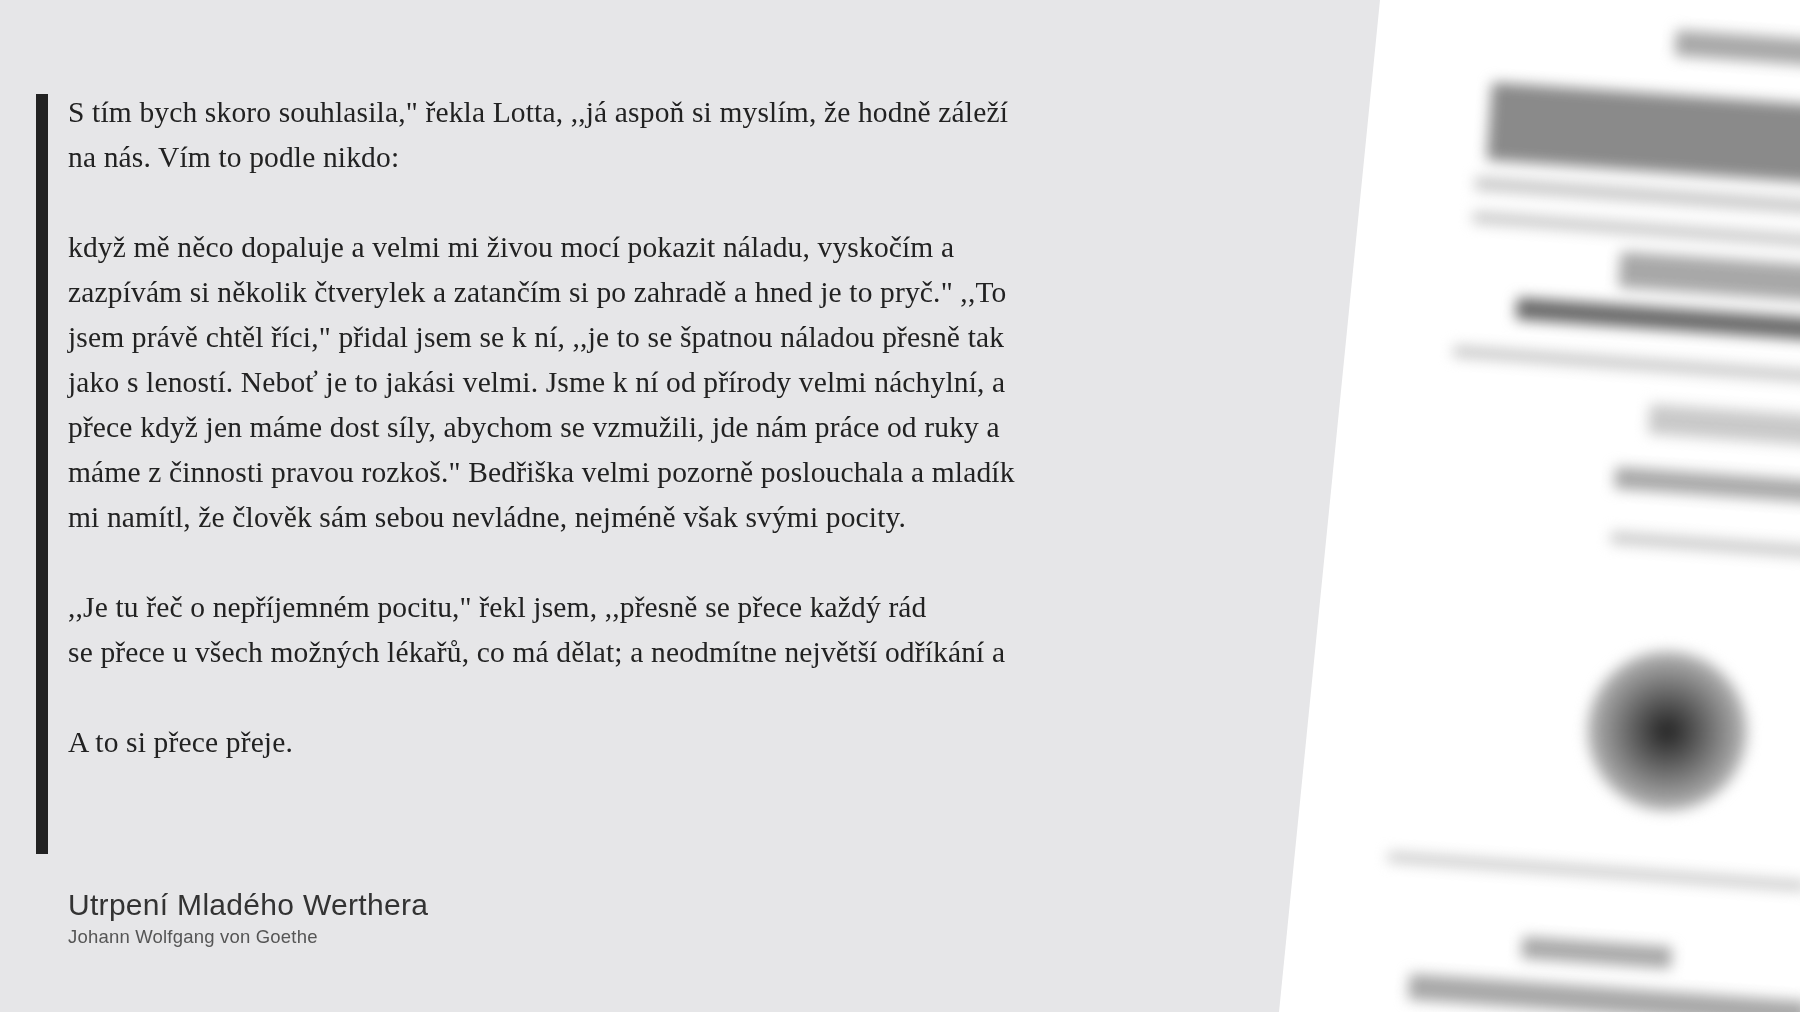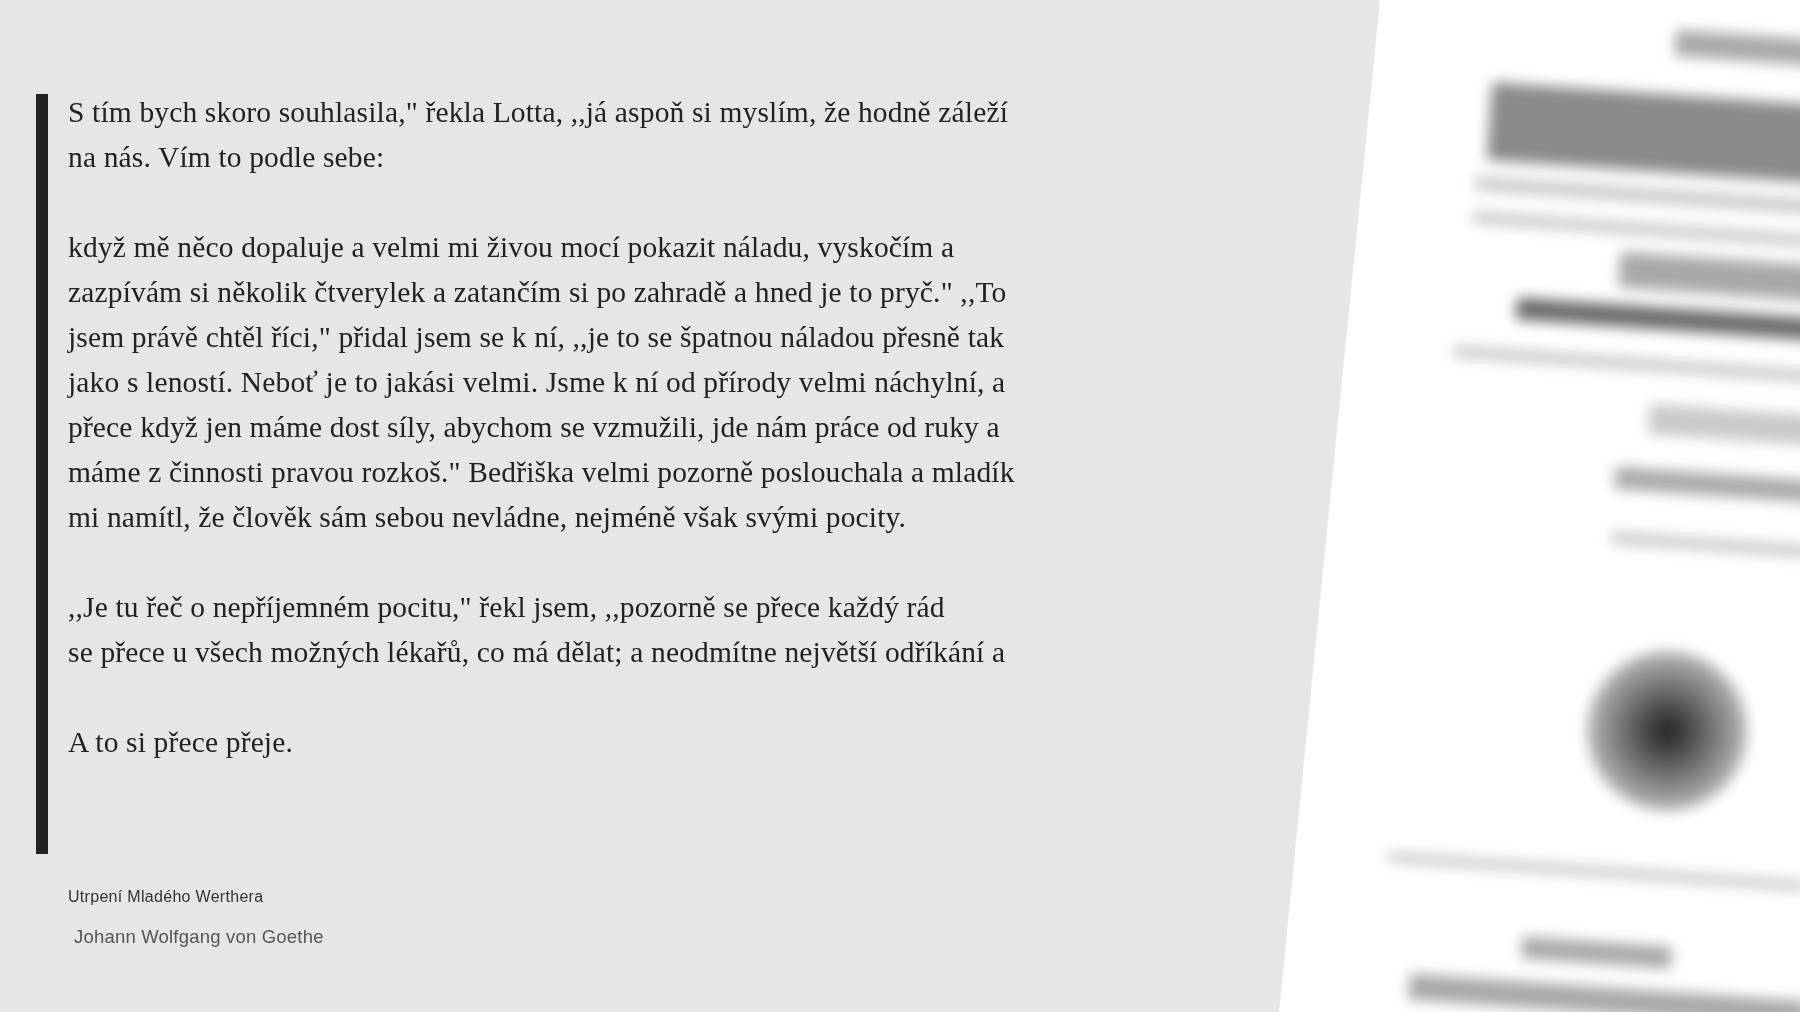--- a/index.html
+++ b/index.html
@@ -124,7 +124,7 @@
     <blockquote id="quote" style="margin:0;">
       <p class="para">
         <span class="line">S tím bych skoro souhlasila," řekla Lotta, ,,já aspoň si myslím, že hodně záleží</span>
-        <span class="line">na nás. Vím to podle sebe:</span>
+        <span class="line">na nás. Vím to podle nikdo:</span>
       </p>
       <p class="para">
         <span class="line">když mě něco dopaluje a velmi mi živou mocí pokazit náladu, vyskočím a</span>

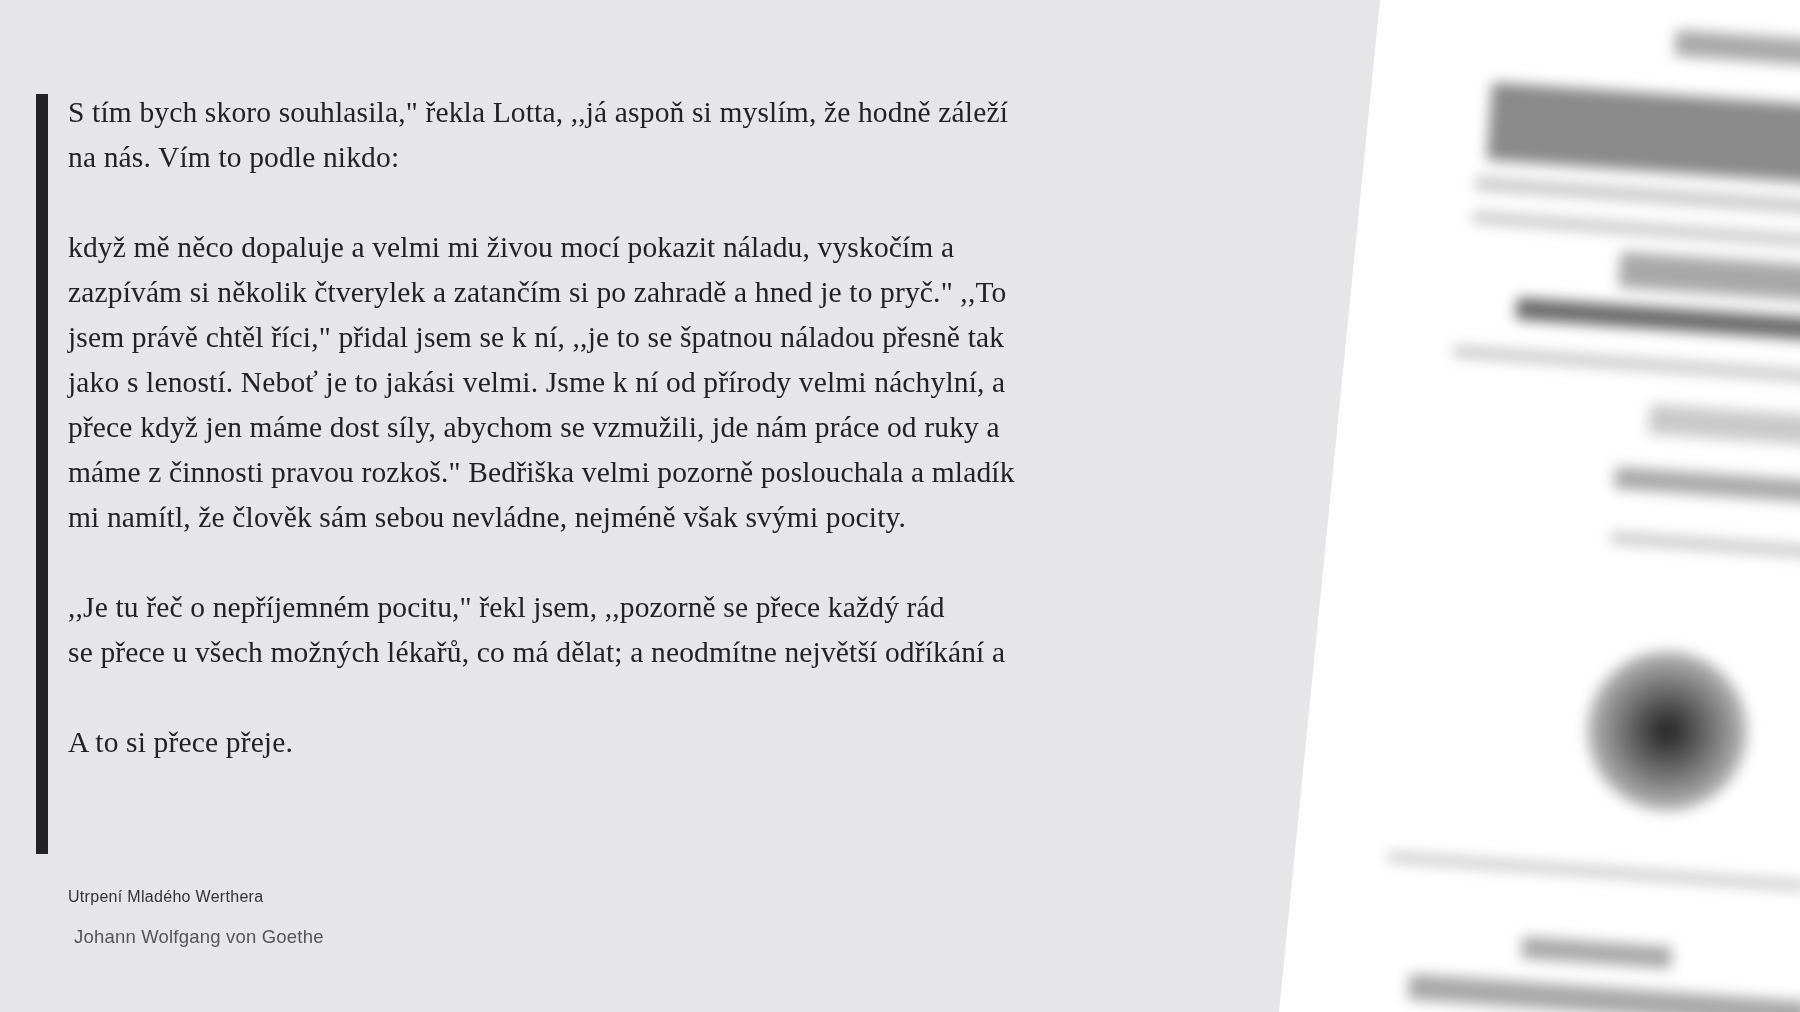--- a/index.html
+++ b/index.html
@@ -136,7 +136,7 @@
         <span class="line">mi namítl, že člověk sám sebou nevládne, nejméně však svými pocity.</span>
       </p>
       <p class="para">
-        <span class="line">,,Je tu řeč o nepříjemném pocitu," řekl jsem, ,,pozorně se přece každý rád</span>
+        <span class="line">,,Je tu řeč o nepříjemném pocitu," řekl jsem, ,,přesně se přece každý rád</span>
         <span class="line">se přece u všech možných lékařů, co má dělat; a neodmítne největší odříkání a</span>
       </p>
       <p class="para">

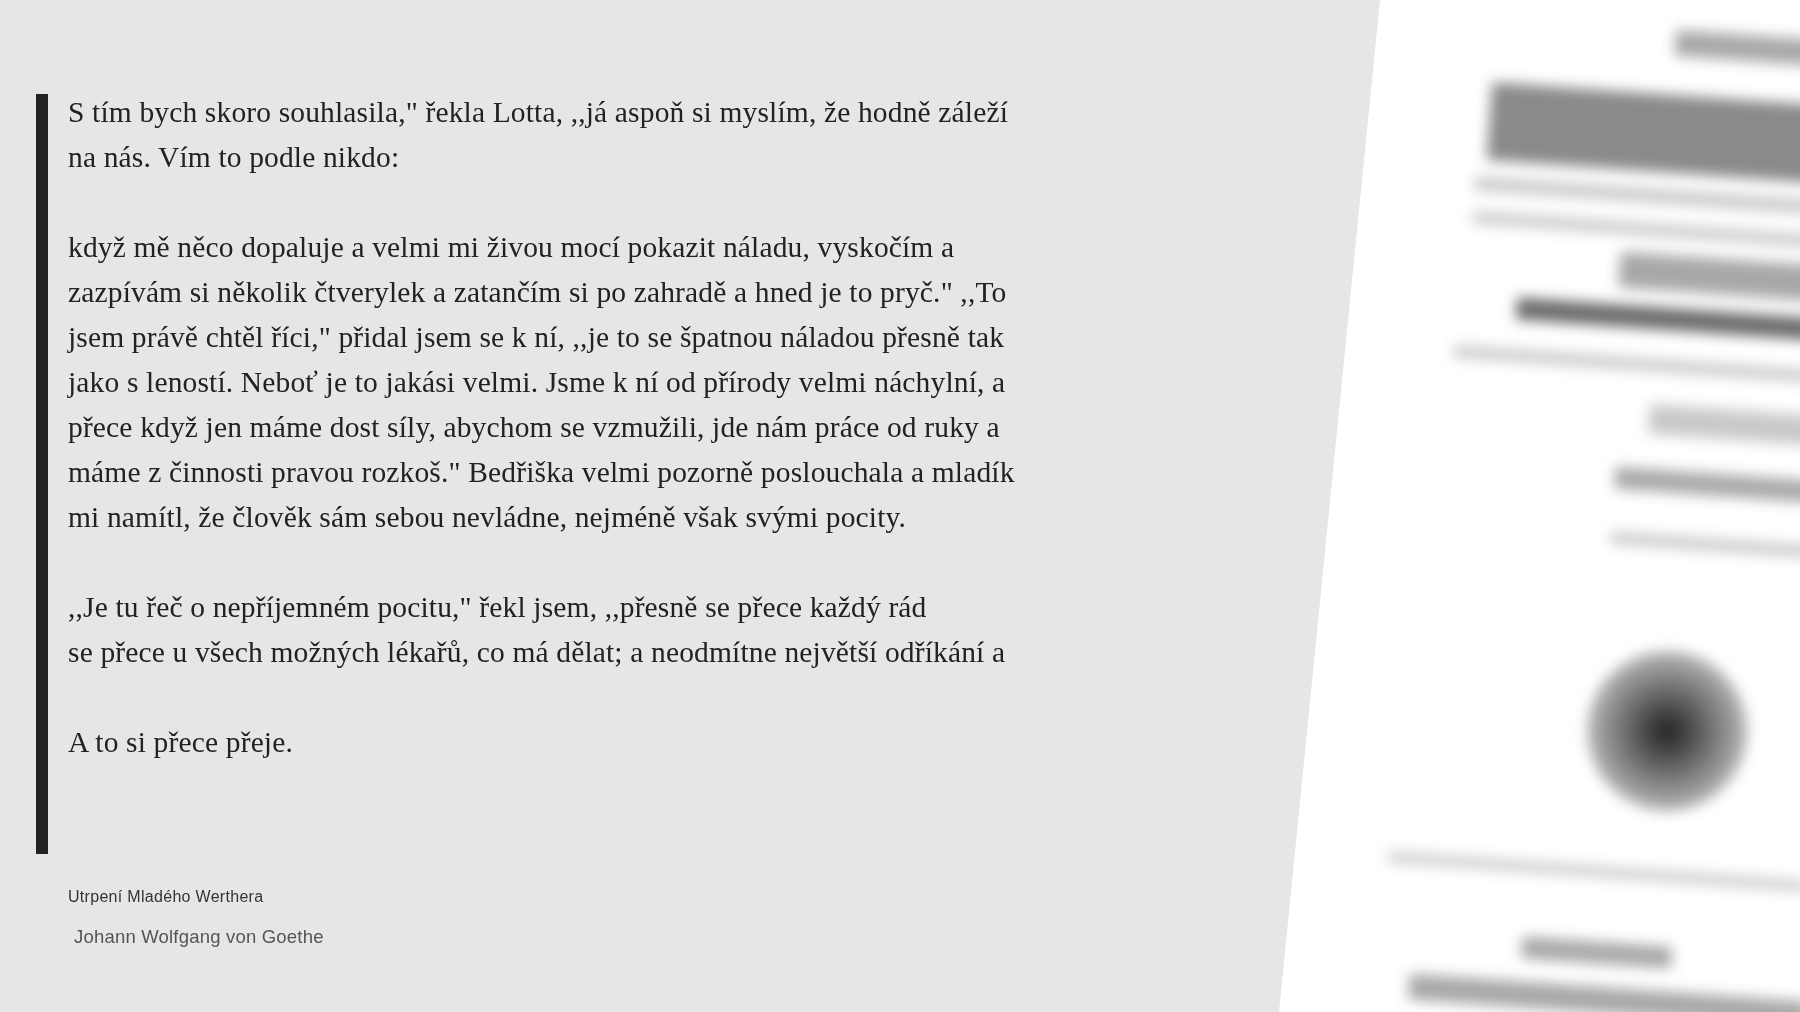--- a/index.html
+++ b/index.html
@@ -79,7 +79,7 @@
     left: 68px;
     top: 888px;
     font-family: "Liberation Sans", "DejaVu Sans", sans-serif;
-    font-size: 16px;
+    font-size: 30px;
     color: #333333;
     white-space: nowrap;
     letter-spacing: 0.3px;

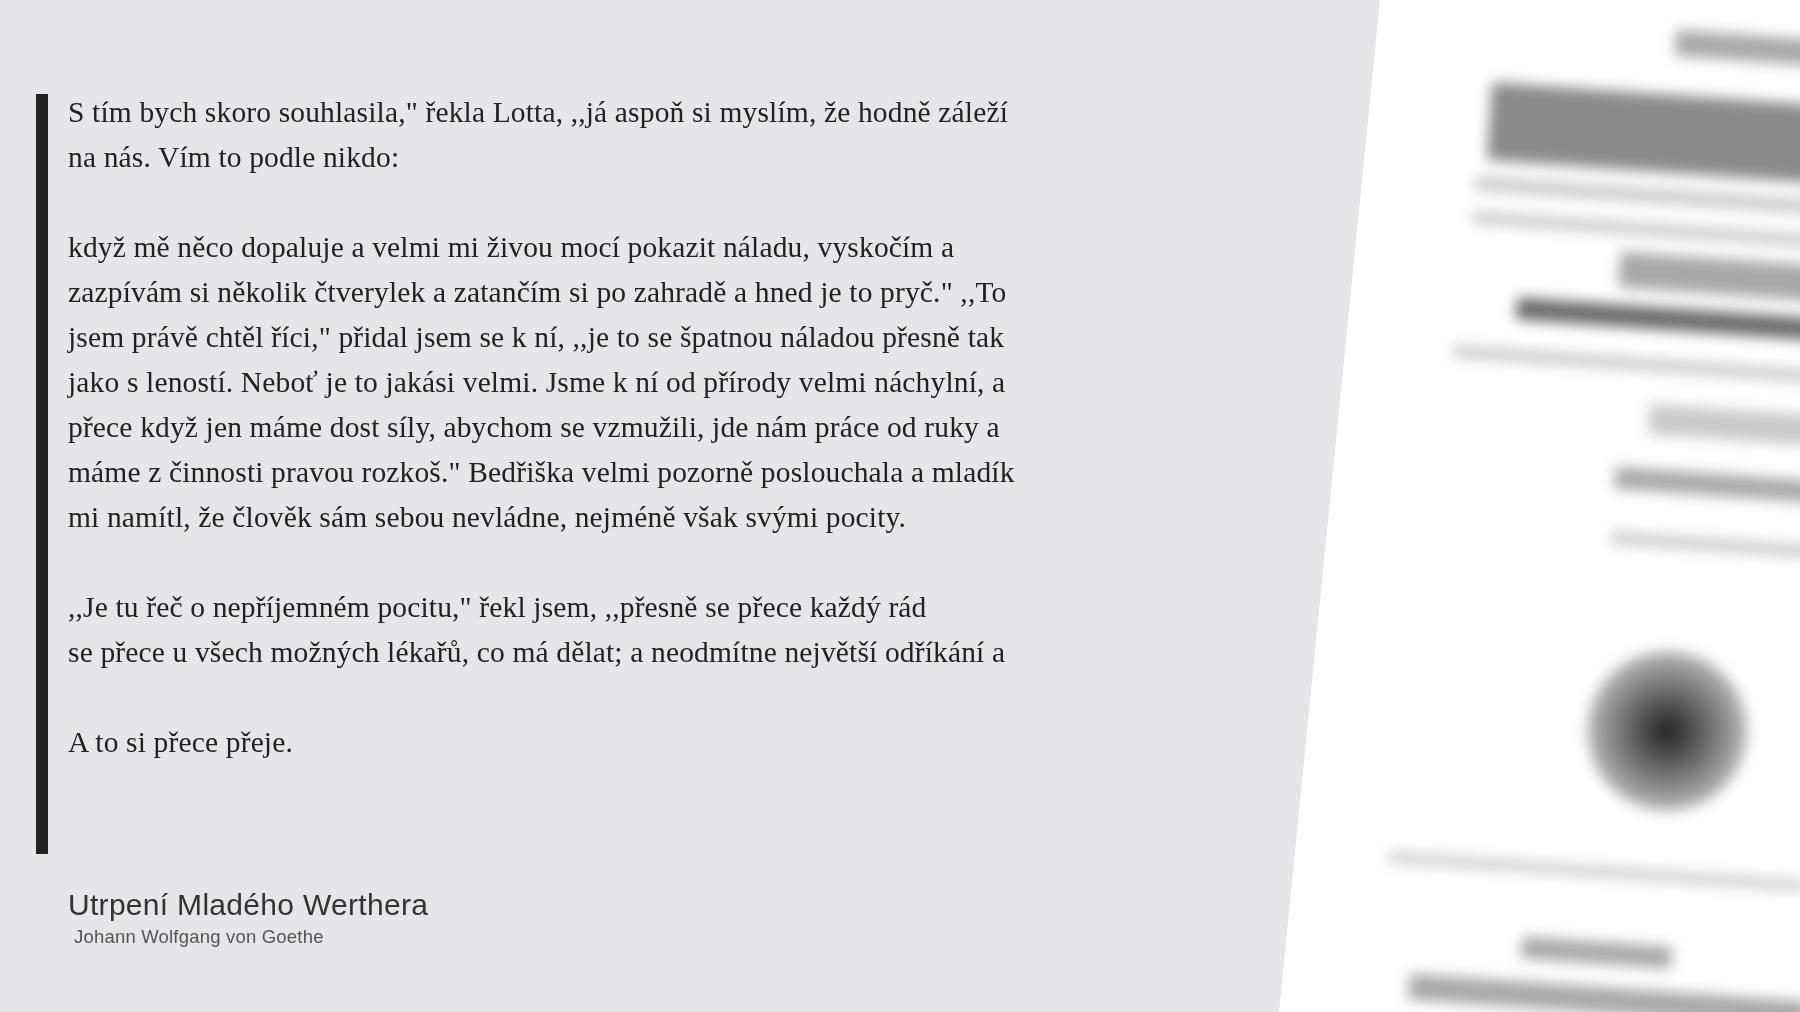--- a/index.html
+++ b/index.html
@@ -93,7 +93,6 @@
     color: #555555;
     white-space: nowrap;
     letter-spacing: 0.2px;
-    margin-left: 6px;
   }
 </style>
 </head>

